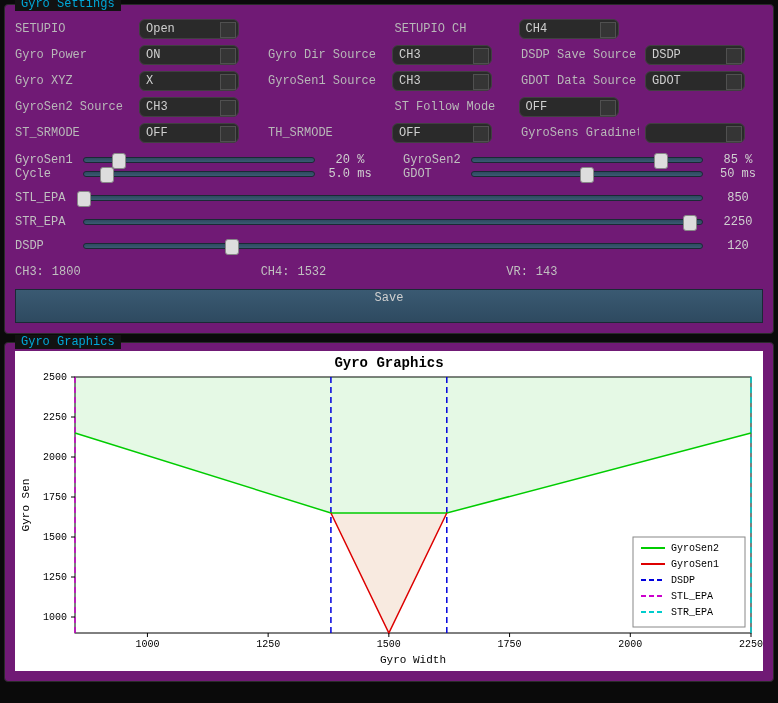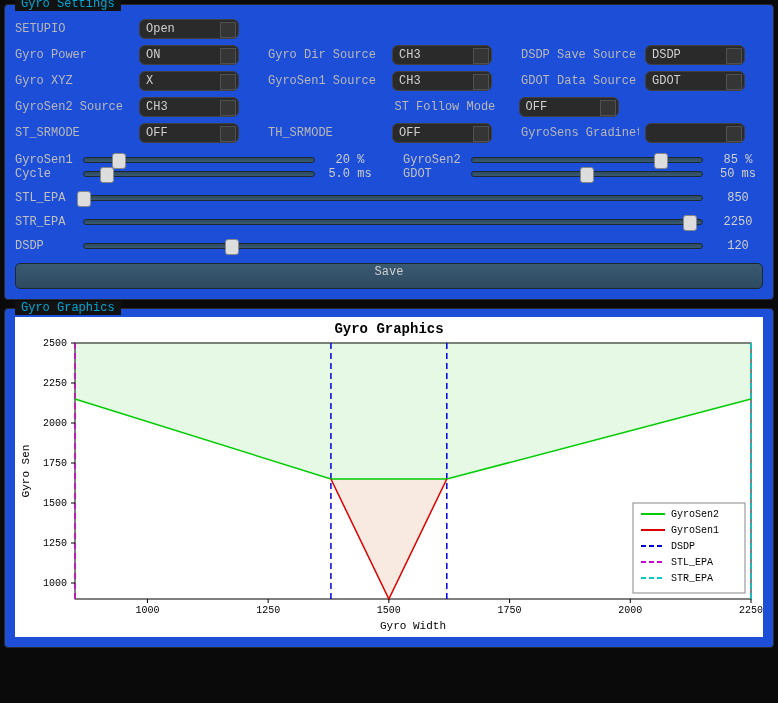--- a/index.html
+++ b/index.html
@@ -17,7 +17,7 @@
     margin-bottom: 8px;
     padding: 8px 10px 10px 10px;
     position: relative;
-    background: #1d4ed8;
+    background: #701a75;
   }
   .panel-title {
     position: absolute;

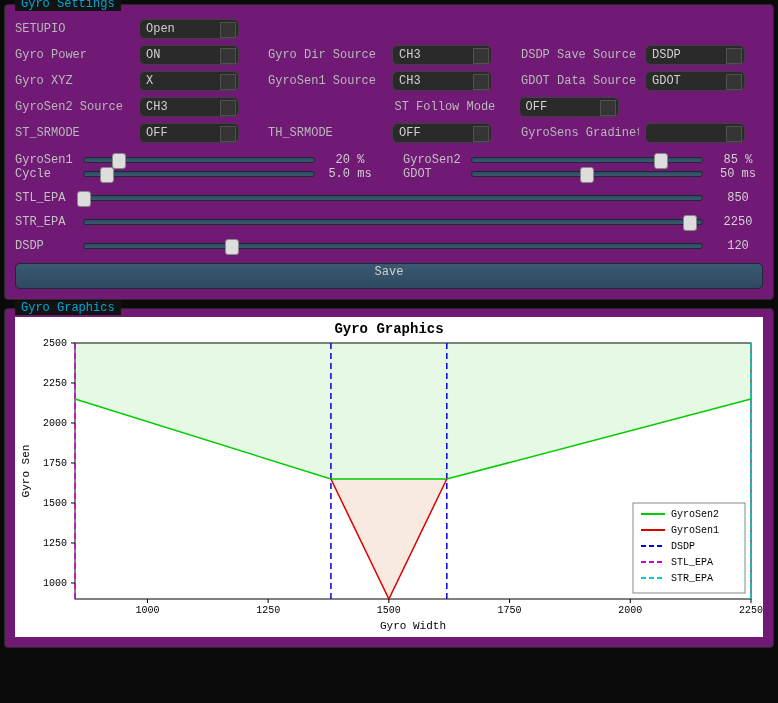--- a/index.html
+++ b/index.html
@@ -130,6 +130,12 @@
       <div class="col-label">SETUPIO</div>
       <div class="col-select">
           <span>Open</span>
+        </div>
+    </div>
+    <div class="group">
+      <div class="col-label">SETUPIO CH</div>
+      <div class="col-select">
+          <span>CH4</span>
         </div>
     </div>
   </div>

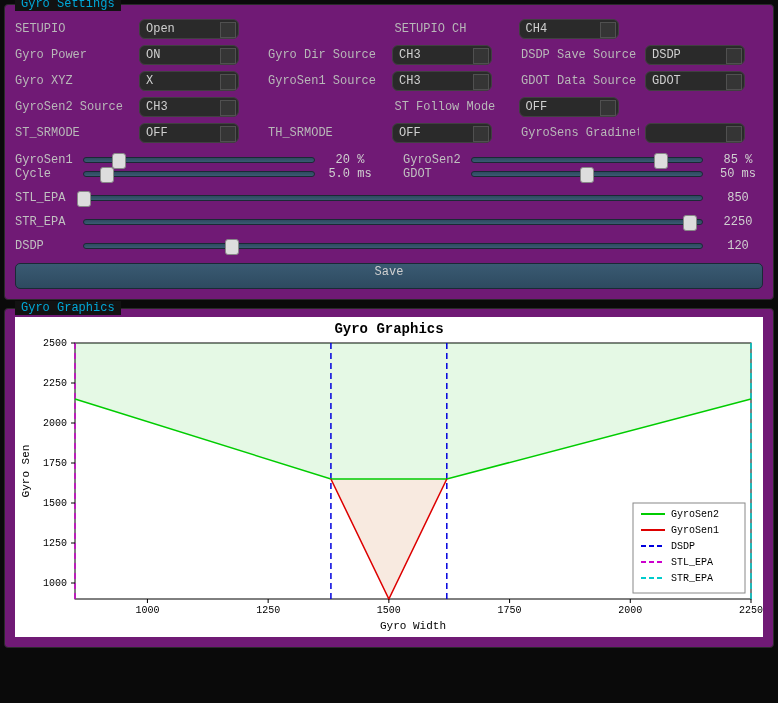--- a/index.html
+++ b/index.html
@@ -274,6 +274,20 @@
     <div class="slider-val">120</div>
   </div>
 
+  <div class="readout-row">
+    <div class="kv">
+        <span>CH3:</span>
+        <span>1800</span>
+      </div>
+    <div class="kv" style="margin-left:120px">
+        <span>CH4:</span>
+        <span>1532</span>
+      </div>
+    <div class="kv" style="margin-left:120px">
+        <span>VR:</span>
+        <span>143</span>
+      </div>
+  </div>
 
   <div class="save-btn">Save</div>
 </div>

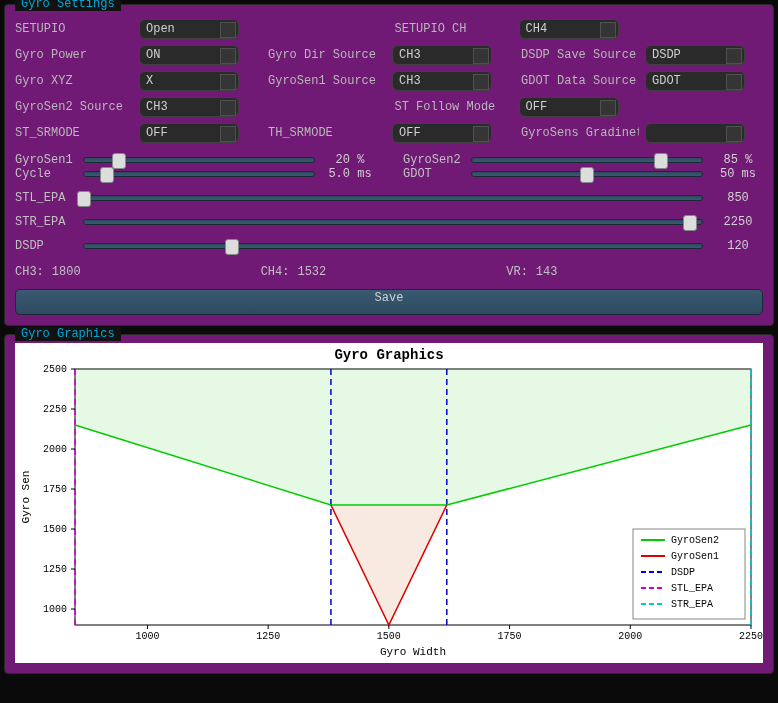--- a/index.html
+++ b/index.html
@@ -95,13 +95,13 @@
 
   .save-btn {
     margin-top: 10px;
-    height: 26px;
+    height: 34px;
     background: linear-gradient(#3a5a72, #2e4a60);
     border: 1px solid #1a2a35;
     text-align: center;
     color: #d0d0d0;
     line-height: 16px;
-    border-radius: 5px;
+    border-radius: 0;
   }
 
   .chart-area {

